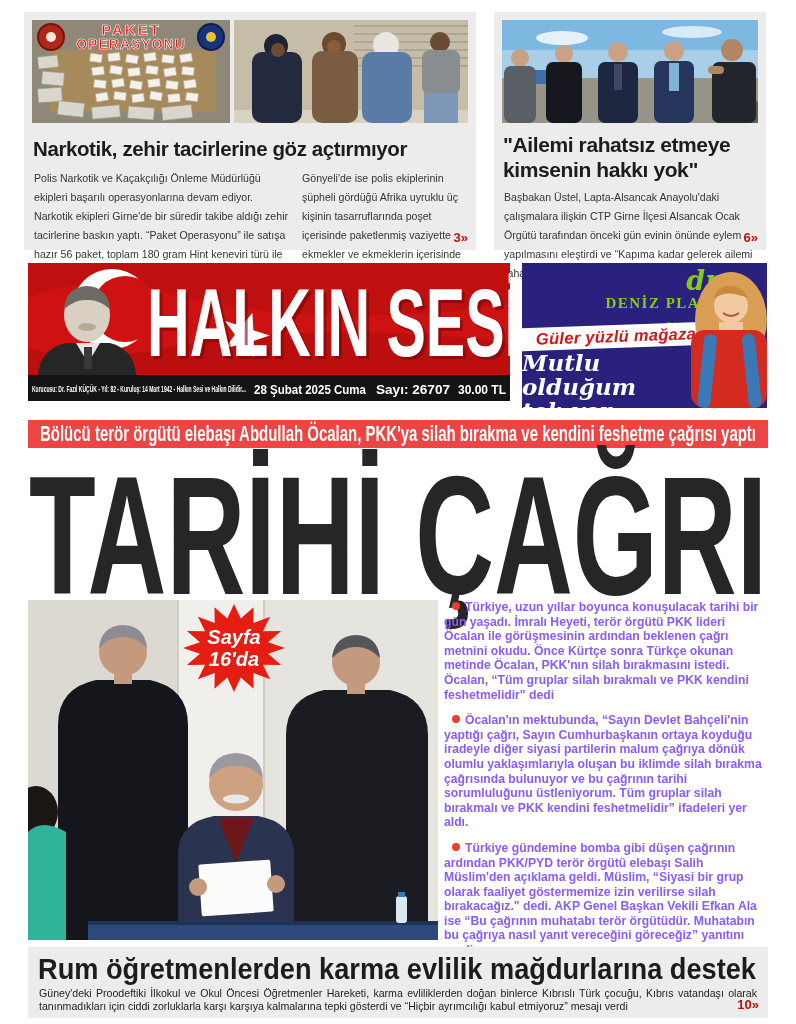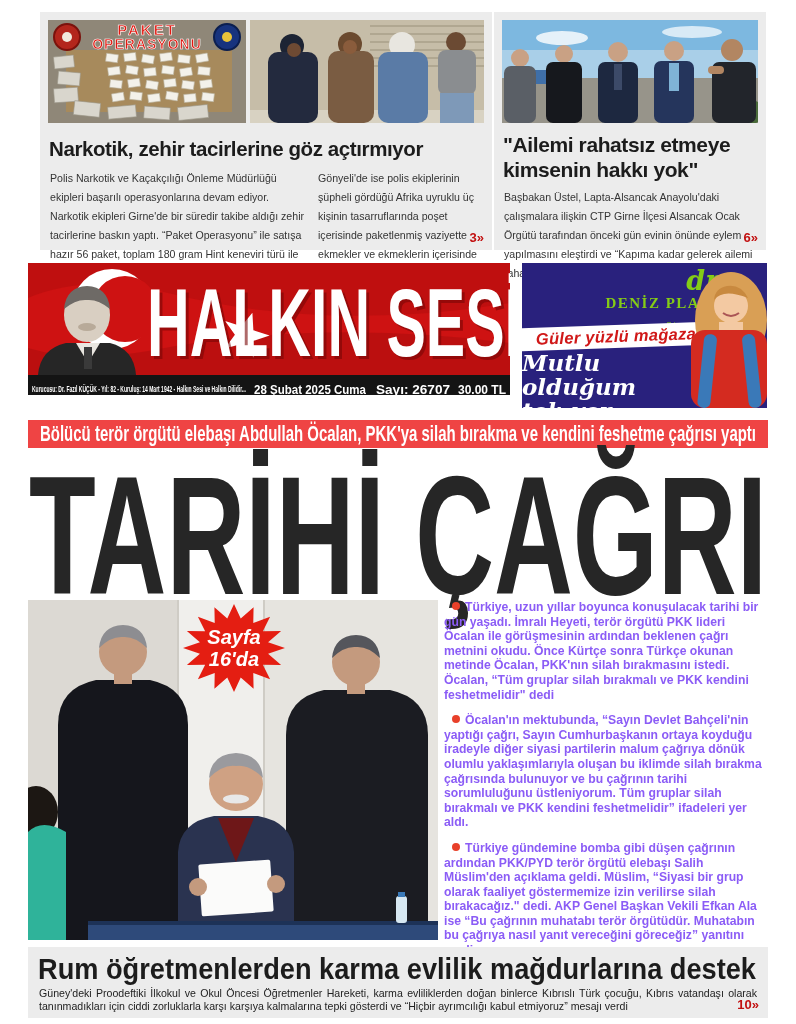--- a/index.html
+++ b/index.html
@@ -11,7 +11,7 @@
   svg text{font-family:"Liberation Sans",sans-serif}
 
   
-  .tl-box{left:40px;top:12px;width:452px;height:238px}
+  .tl-box{left:24px;top:12px;width:452px;height:238px}
   .tr-box{left:494px;top:12px;width:272px;height:238px}
   .art-headline{font-weight:bold;color:#1c1c1c;letter-spacing:-0.4px}
   .bodytext{font-size:10.6px;line-height:19px;color:#343434}

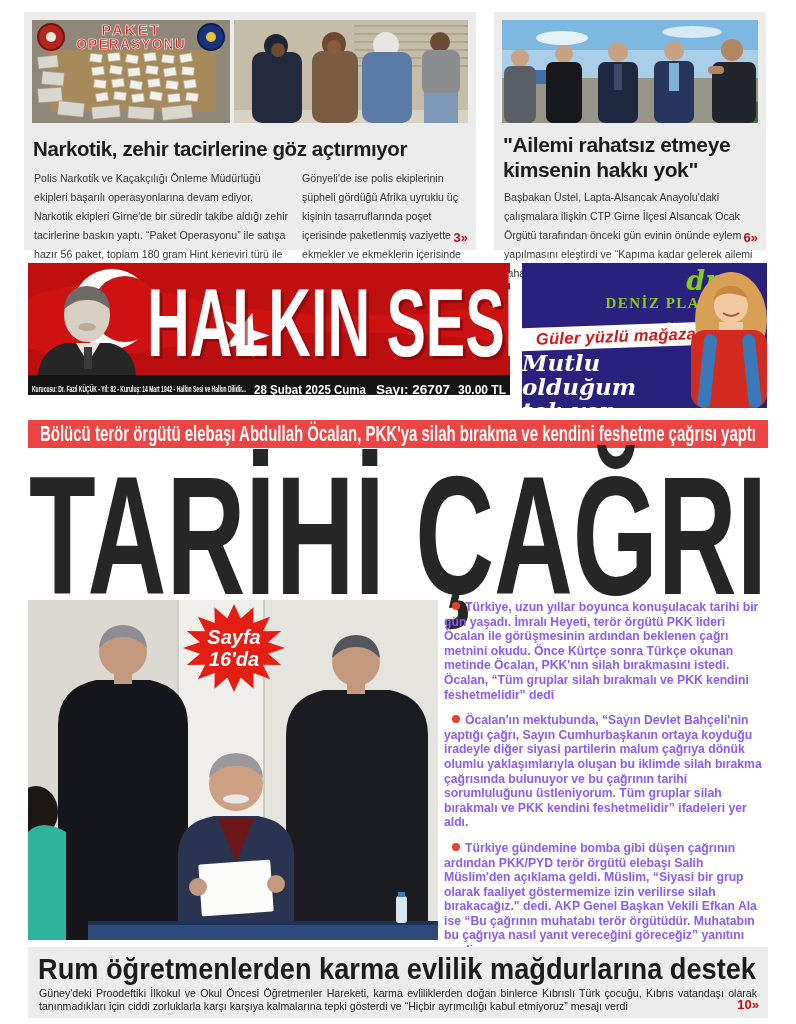--- a/index.html
+++ b/index.html
@@ -19,7 +19,7 @@
 
   
   .mast-red{left:28px;top:263px;width:482px;height:112px;overflow:hidden}
-  .mast-bar{left:28px;top:375px;width:482px;height:20px;background:#141414}
+  .mast-bar{left:28px;top:375px;width:482px;height:26px;background:#141414}
   .ad-box{left:522px;top:263px;width:245px;height:145px;background:#29217d;overflow:hidden}
   .ad-band{position:absolute;left:-5px;top:62px;width:198px;height:23px;background:#fff;
            transform:rotate(-2deg);display:flex;align-items:center;justify-content:center}

